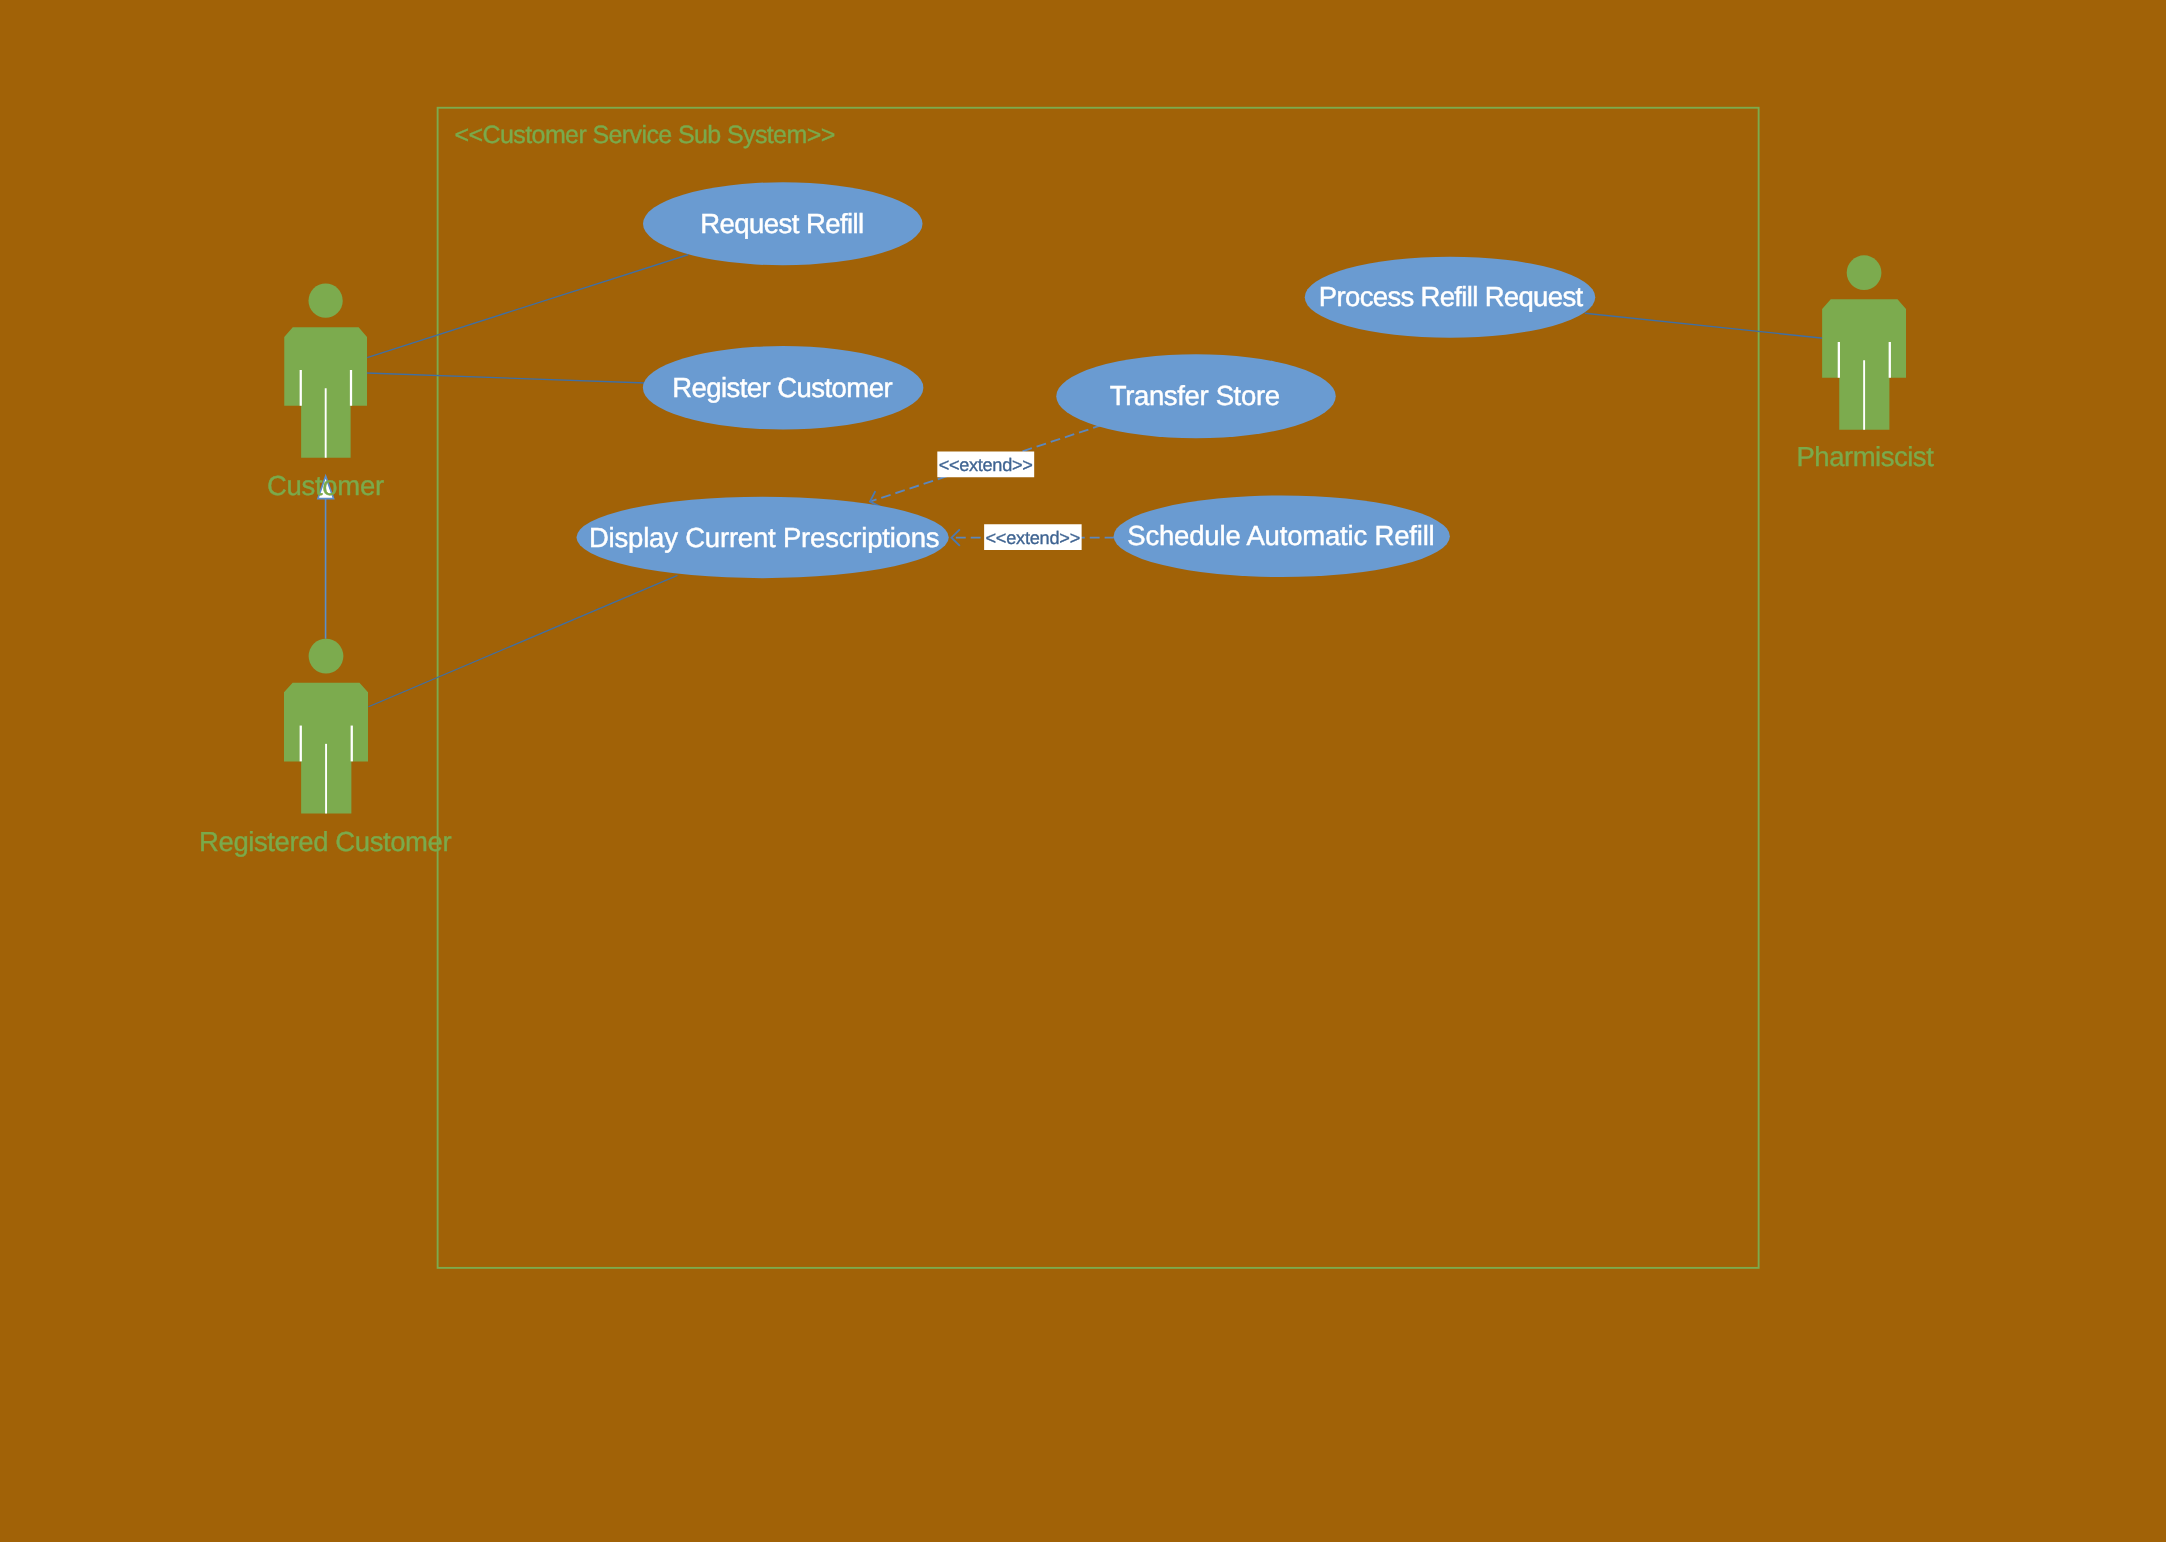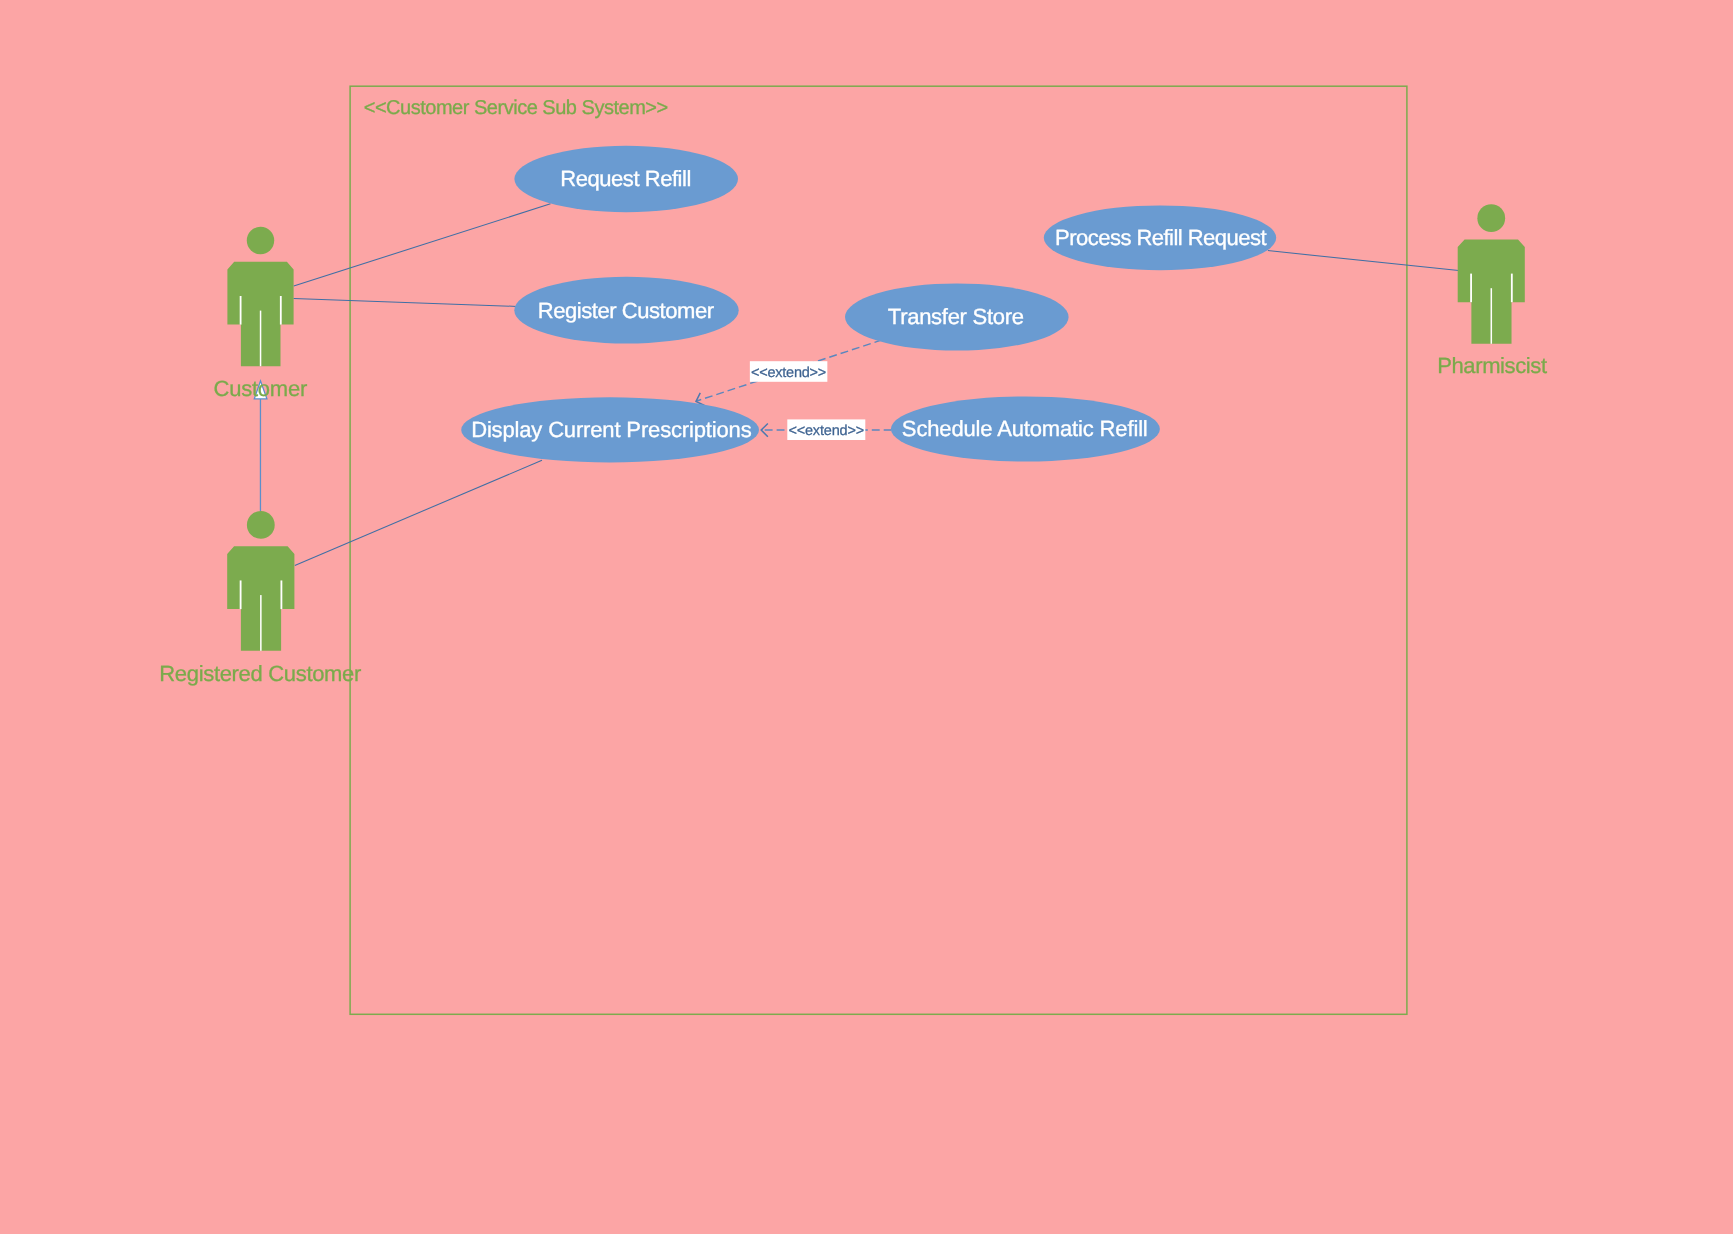--- a/index.html
+++ b/index.html
@@ -8,7 +8,7 @@
          font-family:"Liberation Sans", sans-serif;
          -webkit-font-smoothing:antialiased;
          text-rendering:geometricPrecision; }
-  #canvas { position:relative; width:1733px; height:1234px; background:#fca5a5; }
+  #canvas { position:relative; width:1733px; height:1234px; background:#a16207; }
   svg#diagram { position:absolute; left:0; top:0; display:block;
                 transform:translateZ(0); }
   text { dominant-baseline:alphabetic; }

